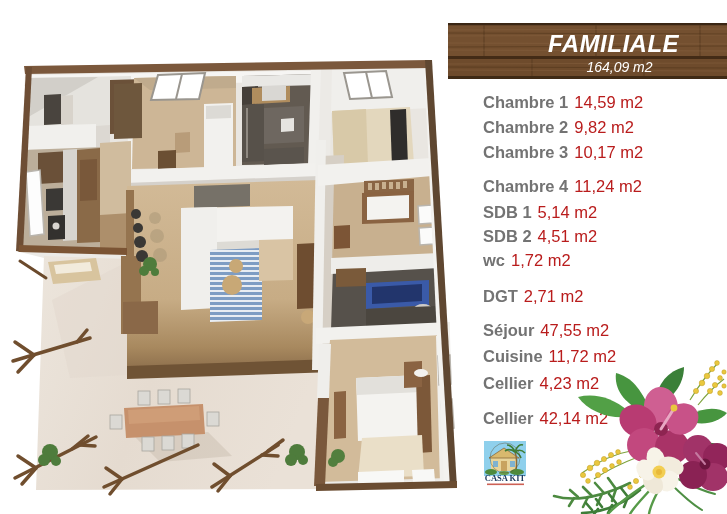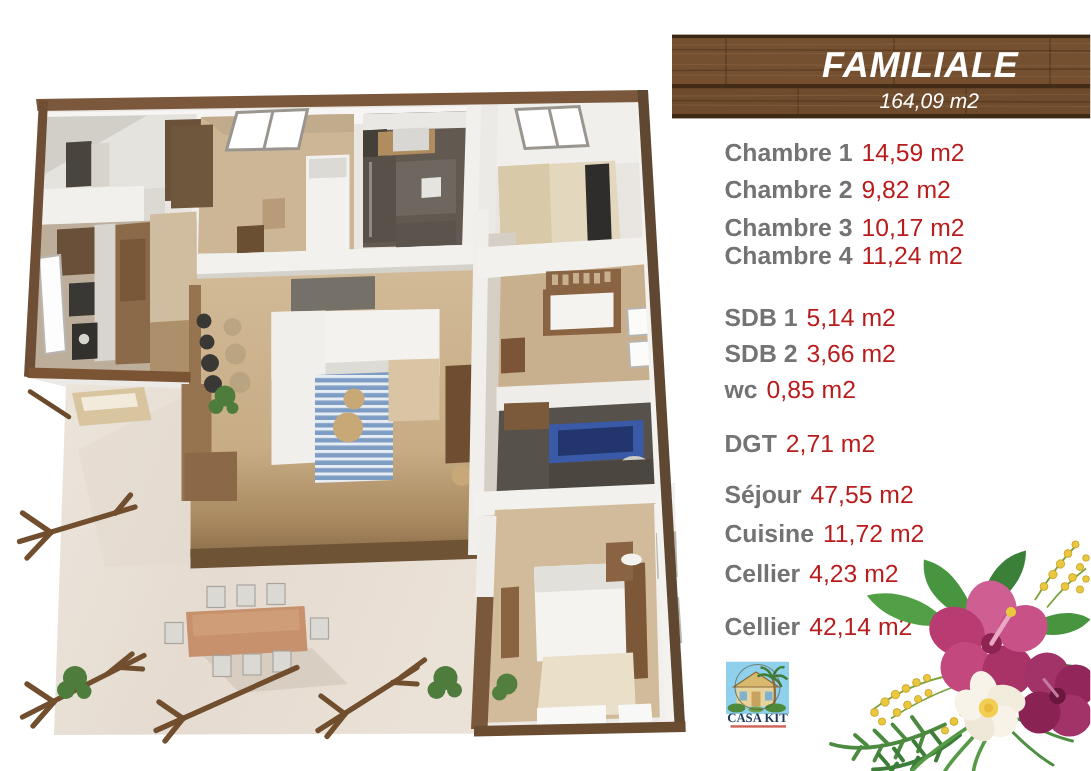--- a/index.html
+++ b/index.html
@@ -396,7 +396,7 @@
 <div class="row" style="left:0;top:93px"><b>Chambre 1</b><span>14,59 m2</span></div>
 <div class="row" style="left:0;top:118px"><b>Chambre 2</b><span>9,82 m2</span></div>
 <div class="row" style="left:0;top:143px"><b>Chambre 3</b><span>10,17 m2</span></div>
-<div class="row" style="left:0;top:162px"><b>Chambre 4</b><span>11,24 m2</span></div>
+<div class="row" style="left:0;top:177px"><b>Chambre 4</b><span>11,24 m2</span></div>
 <div class="row" style="left:0;top:203px"><b>SDB 1</b><span>5,14 m2</span></div>
 <div class="row" style="left:0;top:227px"><b>SDB 2</b><span>3,66 m2</span></div>
 <div class="row" style="left:0;top:251px"><b>wc</b><span>0,85 m2</span></div>

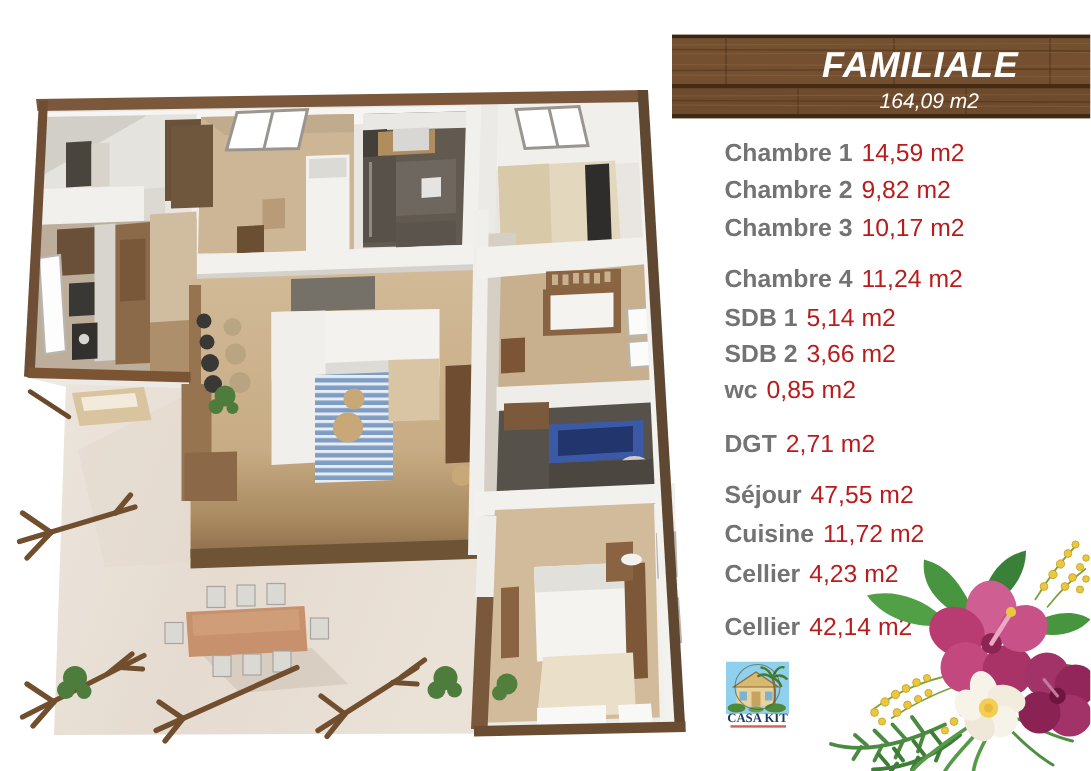--- a/index.html
+++ b/index.html
@@ -398,7 +398,7 @@
 <div class="row" style="left:0;top:143px"><b>Chambre 3</b><span>10,17 m2</span></div>
 <div class="row" style="left:0;top:177px"><b>Chambre 4</b><span>11,24 m2</span></div>
 <div class="row" style="left:0;top:203px"><b>SDB 1</b><span>5,14 m2</span></div>
-<div class="row" style="left:0;top:227px"><b>SDB 2</b><span>3,66 m2</span></div>
+<div class="row" style="left:0;top:227px"><b>SDB 2</b><span>4,51 m2</span></div>
 <div class="row" style="left:0;top:251px"><b>wc</b><span>0,85 m2</span></div>
 <div class="row" style="left:0;top:287px"><b>DGT</b><span>2,71 m2</span></div>
 <div class="row" style="left:0;top:321px"><b>Séjour</b><span>47,55 m2</span></div>

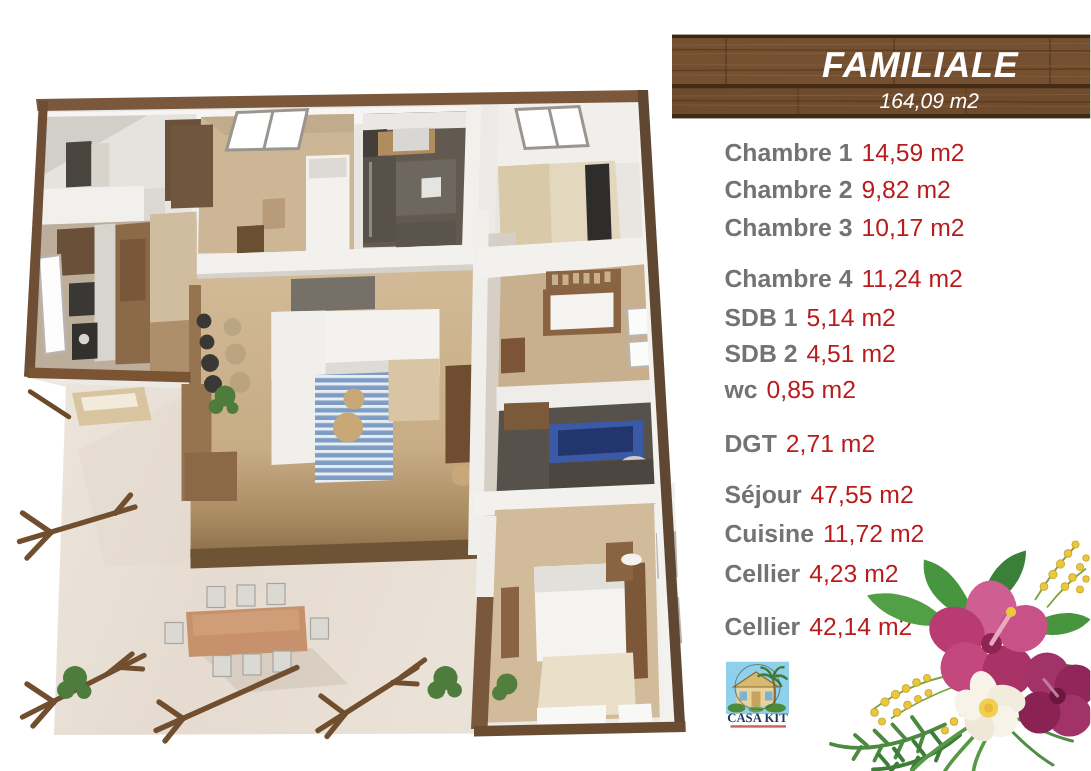--- a/index.html
+++ b/index.html
@@ -399,7 +399,7 @@
 <div class="row" style="left:0;top:177px"><b>Chambre 4</b><span>11,24 m2</span></div>
 <div class="row" style="left:0;top:203px"><b>SDB 1</b><span>5,14 m2</span></div>
 <div class="row" style="left:0;top:227px"><b>SDB 2</b><span>4,51 m2</span></div>
-<div class="row" style="left:0;top:251px"><b>wc</b><span>0,85 m2</span></div>
+<div class="row" style="left:0;top:251px"><b>wc</b><span>1,72 m2</span></div>
 <div class="row" style="left:0;top:287px"><b>DGT</b><span>2,71 m2</span></div>
 <div class="row" style="left:0;top:321px"><b>Séjour</b><span>47,55 m2</span></div>
 <div class="row" style="left:0;top:347px"><b>Cuisine</b><span>11,72 m2</span></div>

